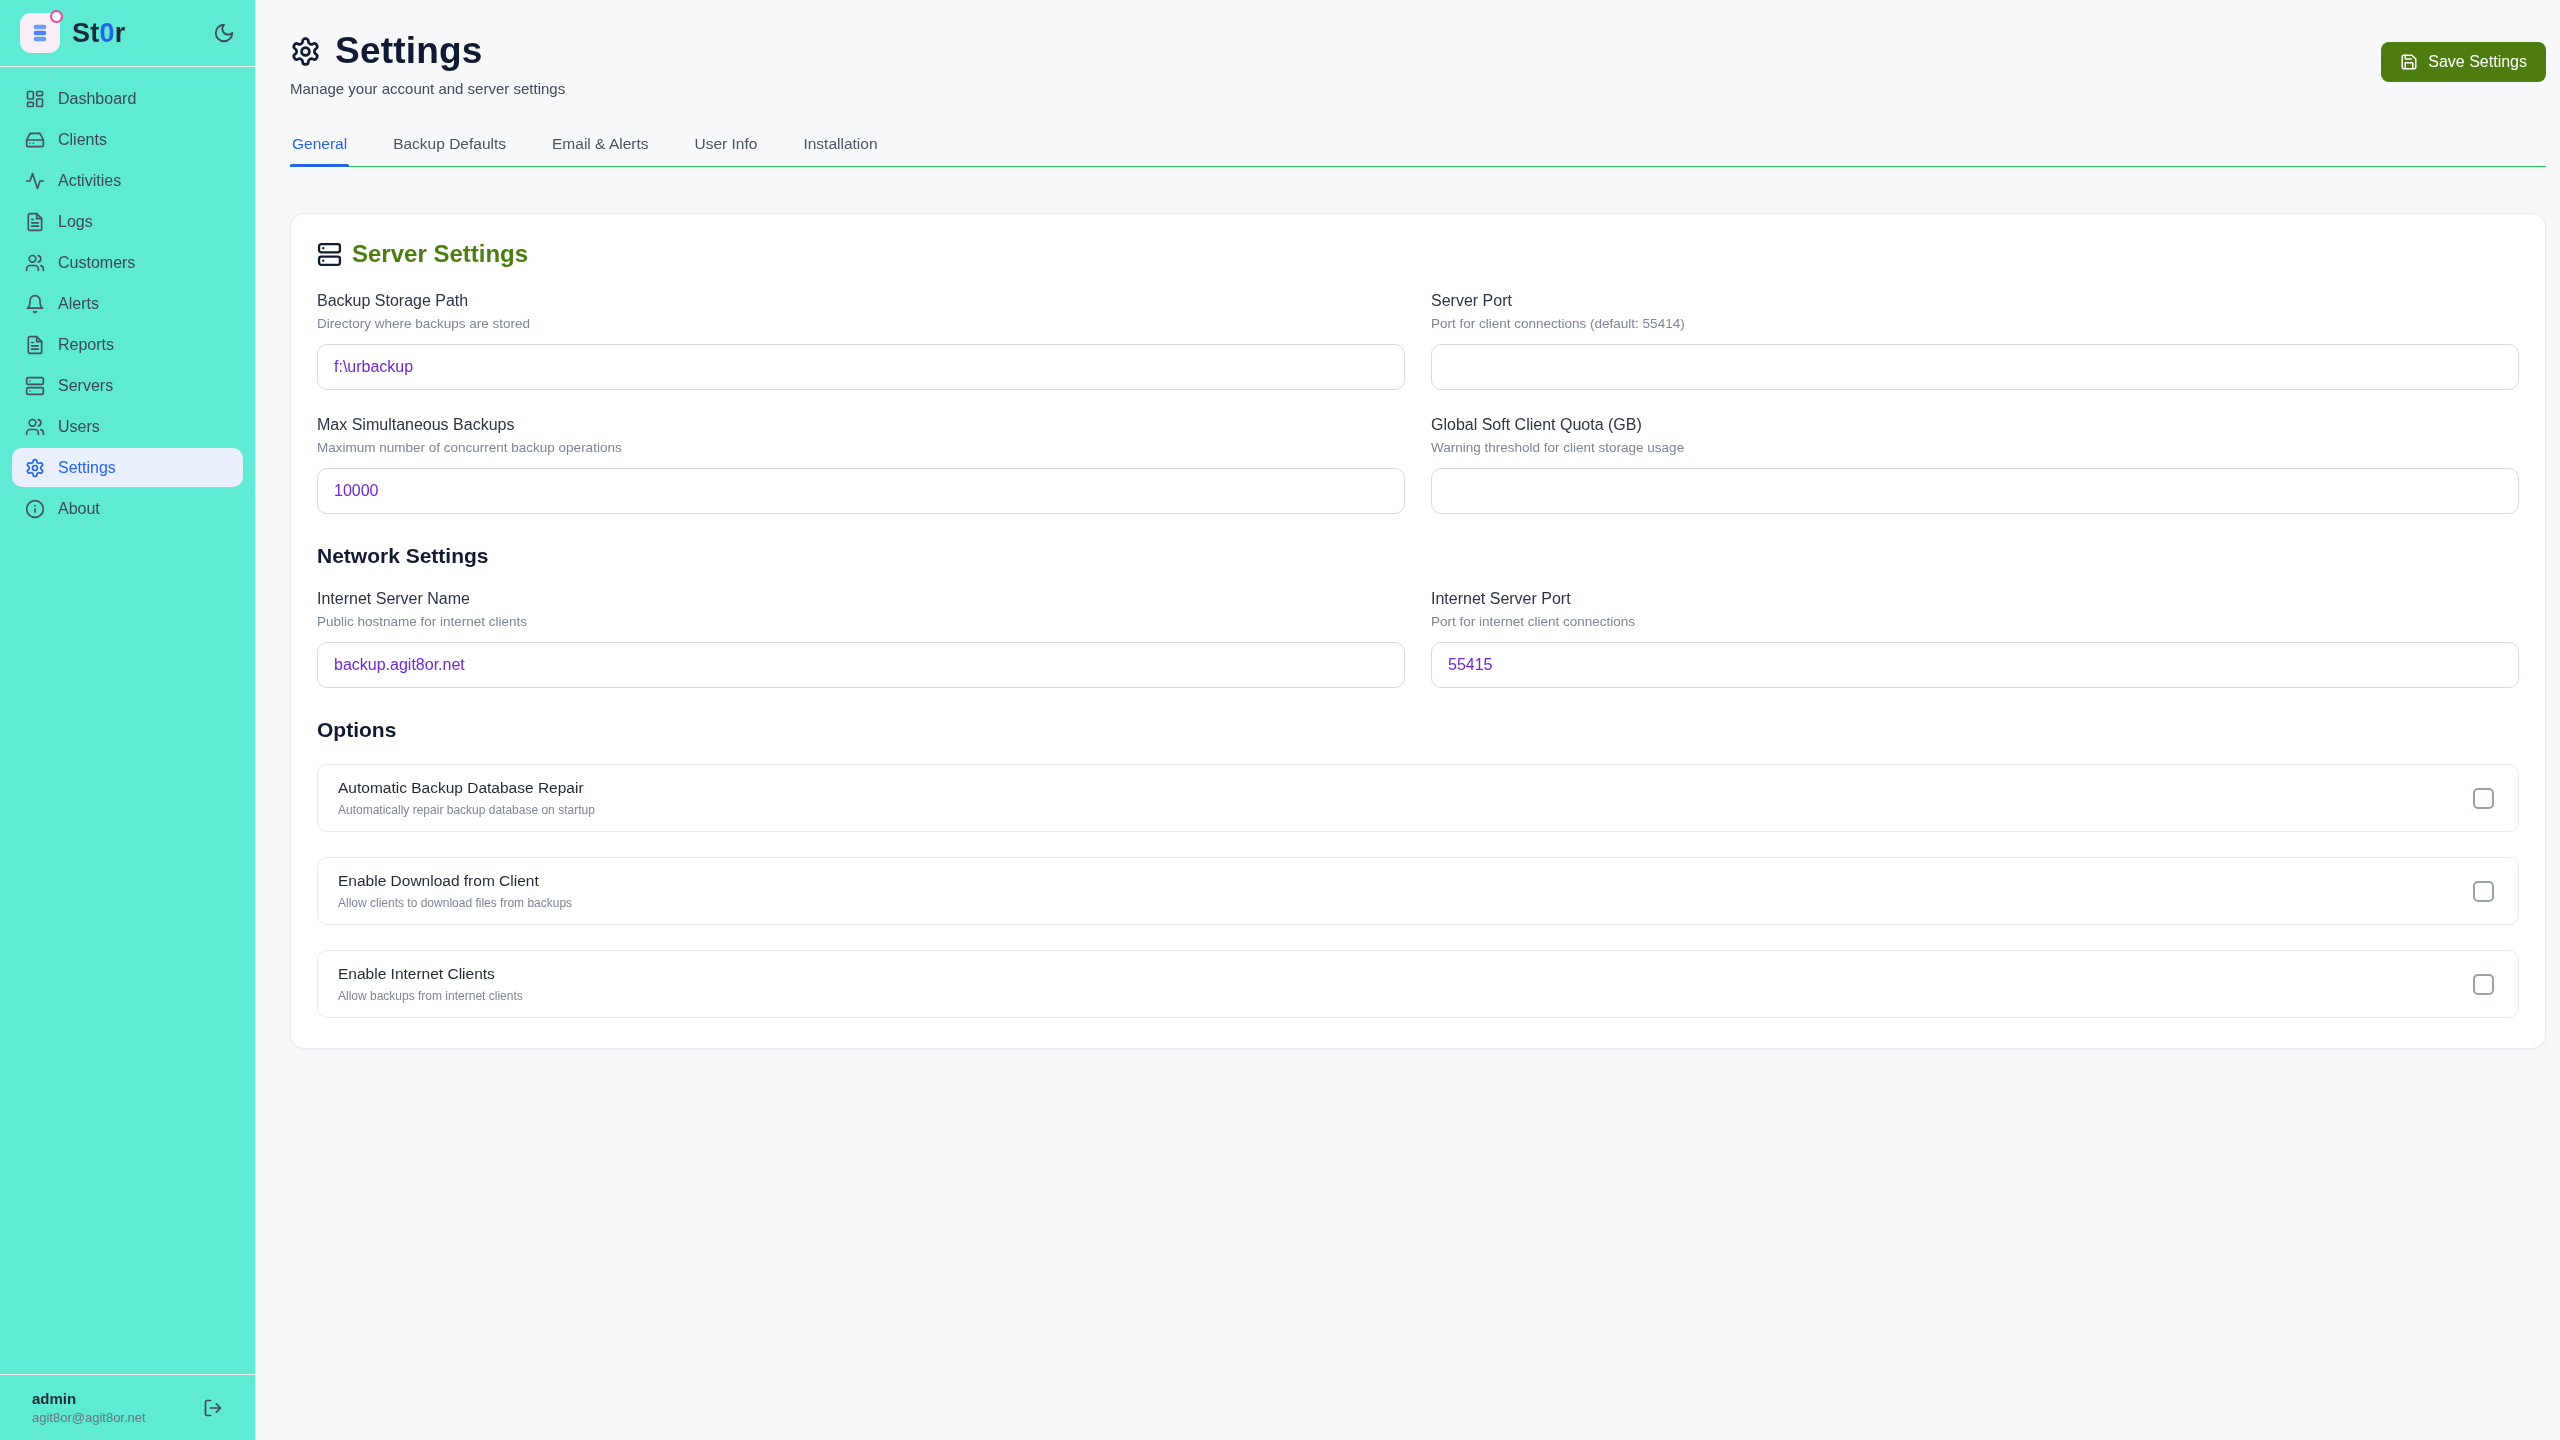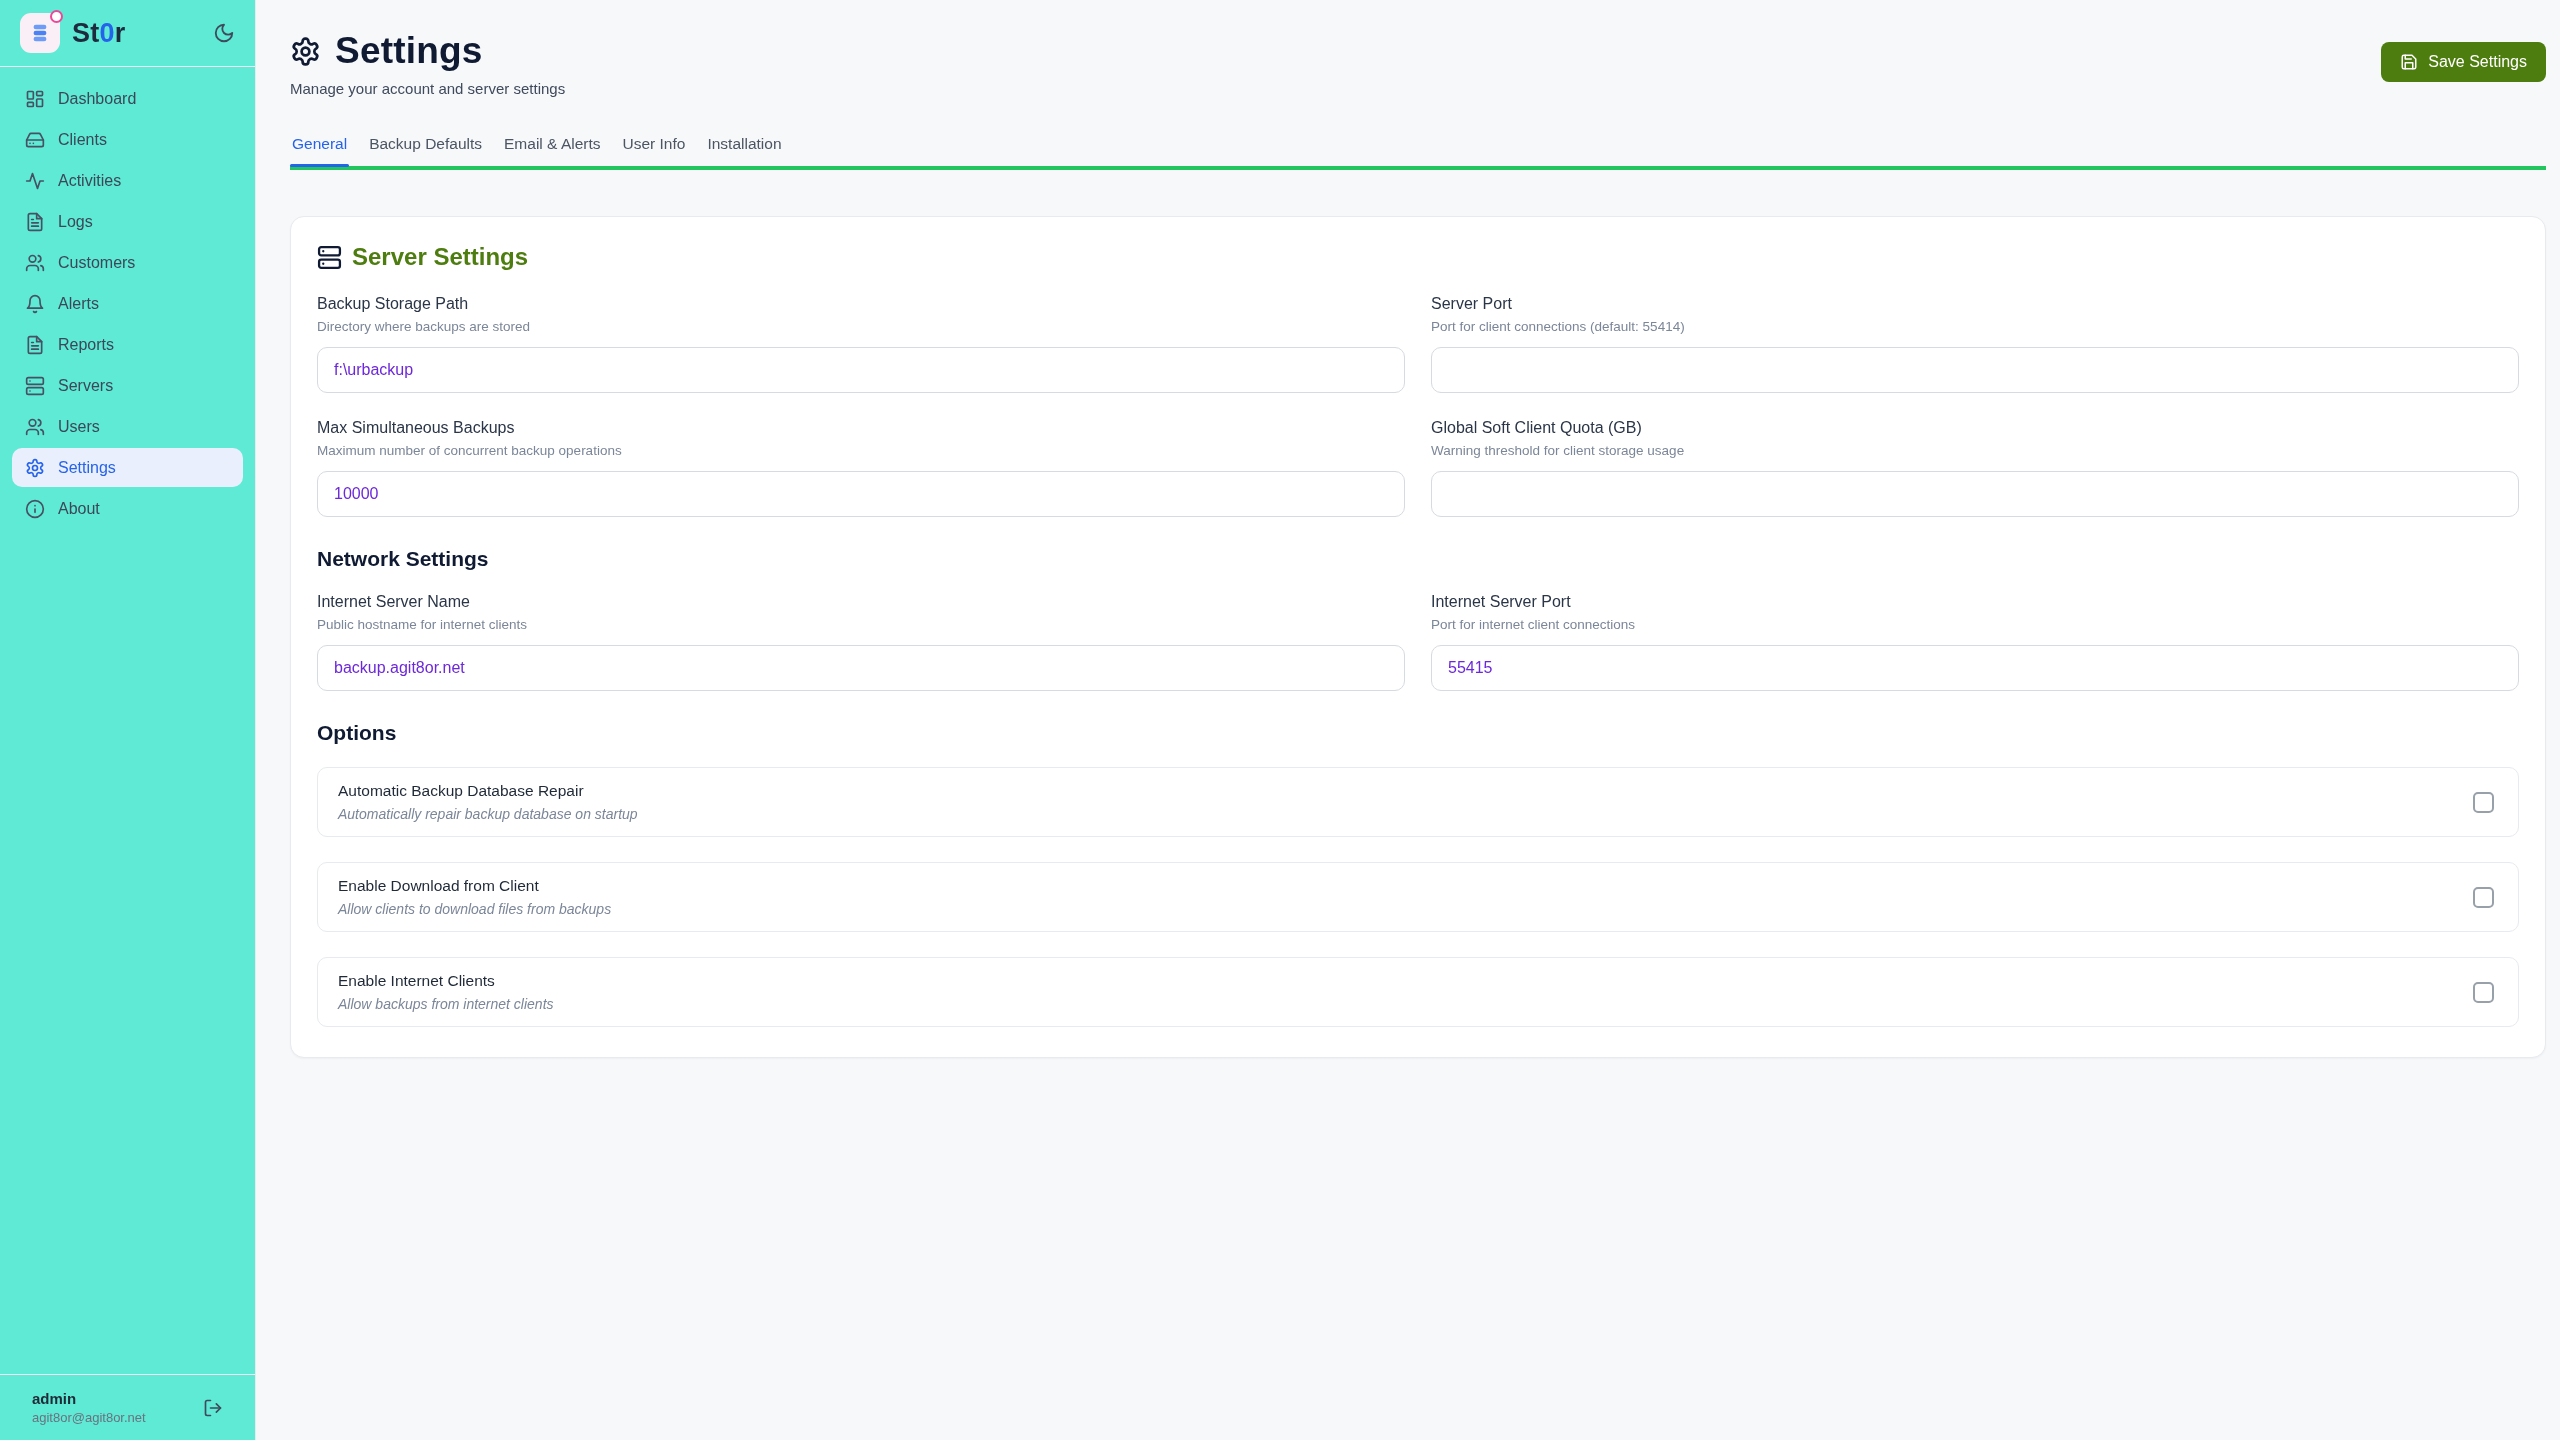--- a/index.html
+++ b/index.html
@@ -64,7 +64,7 @@
     display:flex; align-items:center; gap:10px; cursor:pointer; margin-top:12px;
   }
 
-  .tabs { display:flex; gap:18px; margin-top:36px; border-bottom:4px solid #22c55e; width:fit-content; min-width:100%; }
+  .tabs { display:flex; gap:42px; margin-top:36px; border-bottom:1px solid #22c55e; width:fit-content; min-width:100%; }
   .tab { font-size:15.5px; color:#4b5563; padding:2px 2px 13px 2px; cursor:pointer; position:relative; white-space:nowrap; }
   .tab.active { color:#2563eb; }
   .tab.active::after {

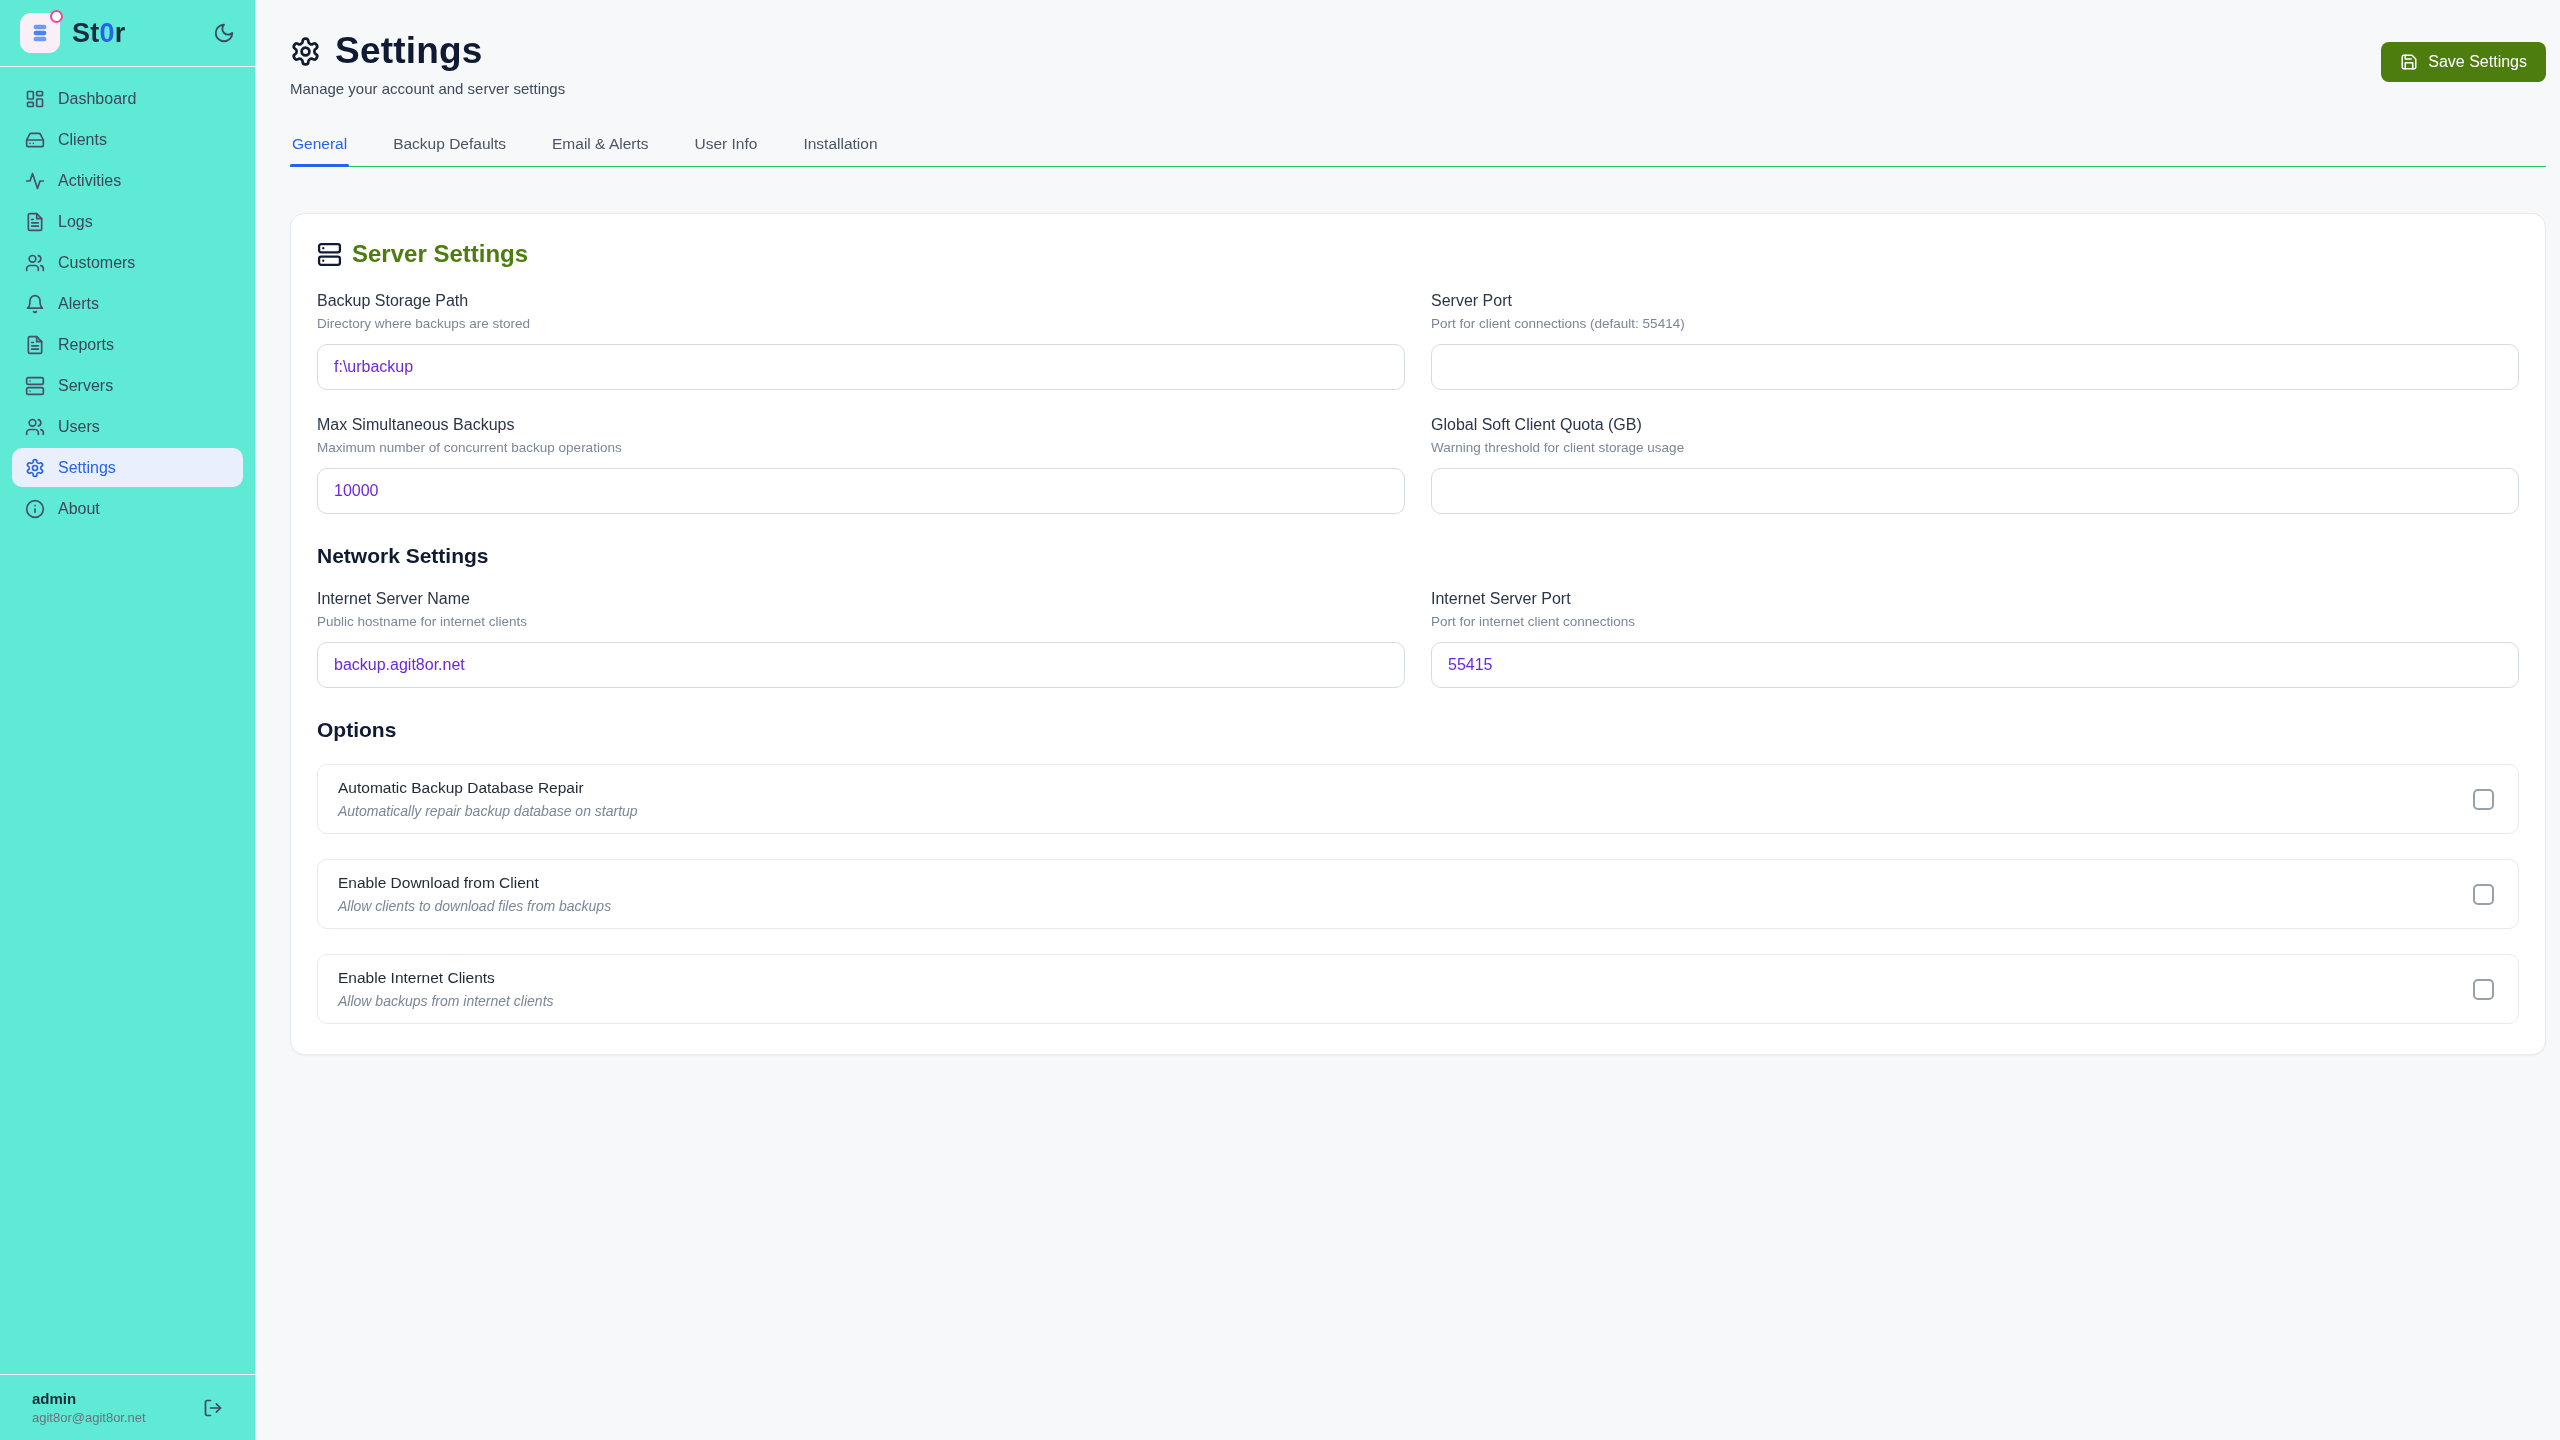--- a/index.html
+++ b/index.html
@@ -96,7 +96,7 @@
     padding:14px 20px; display:flex; align-items:center; justify-content:space-between;
   }
   .option-label { font-size:15.5px; color:#1f2937; }
-  .option-help { font-size:14px; color:#7b8698; margin-top:6px;font-style:italic; }
+  .option-help { font-size:12px; color:#7b8698; margin-top:6px; }
   .checkbox {
     appearance:none; -webkit-appearance:none;
     width:21px; height:21px; border:2px solid #98a0aa; border-radius:5px;

